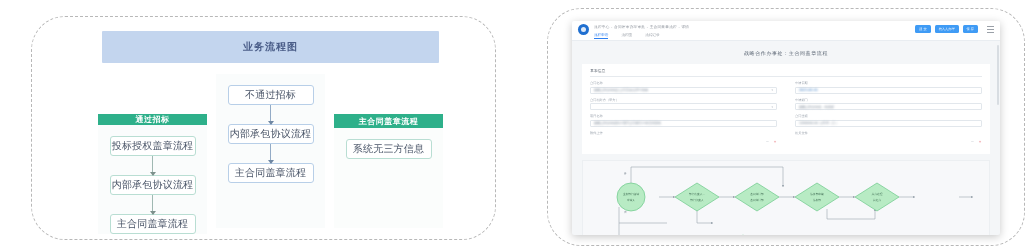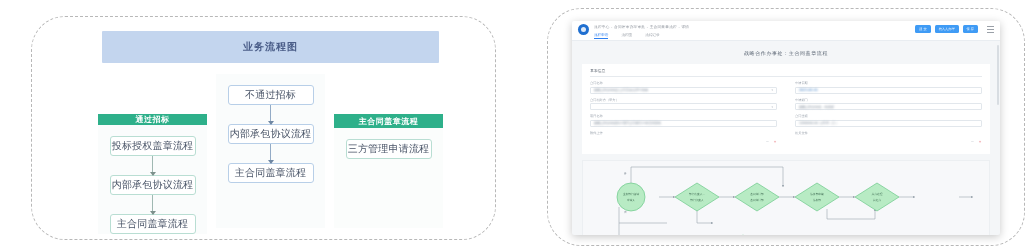--- a/index.html
+++ b/index.html
@@ -215,7 +215,7 @@
         </div>
         <div class="col-body plainbg">
           <div class="node g">
-            <span>三方管理申请流程</span>
+            <span>系统无三方信息</span>
           </div>
         </div>
       </div>

